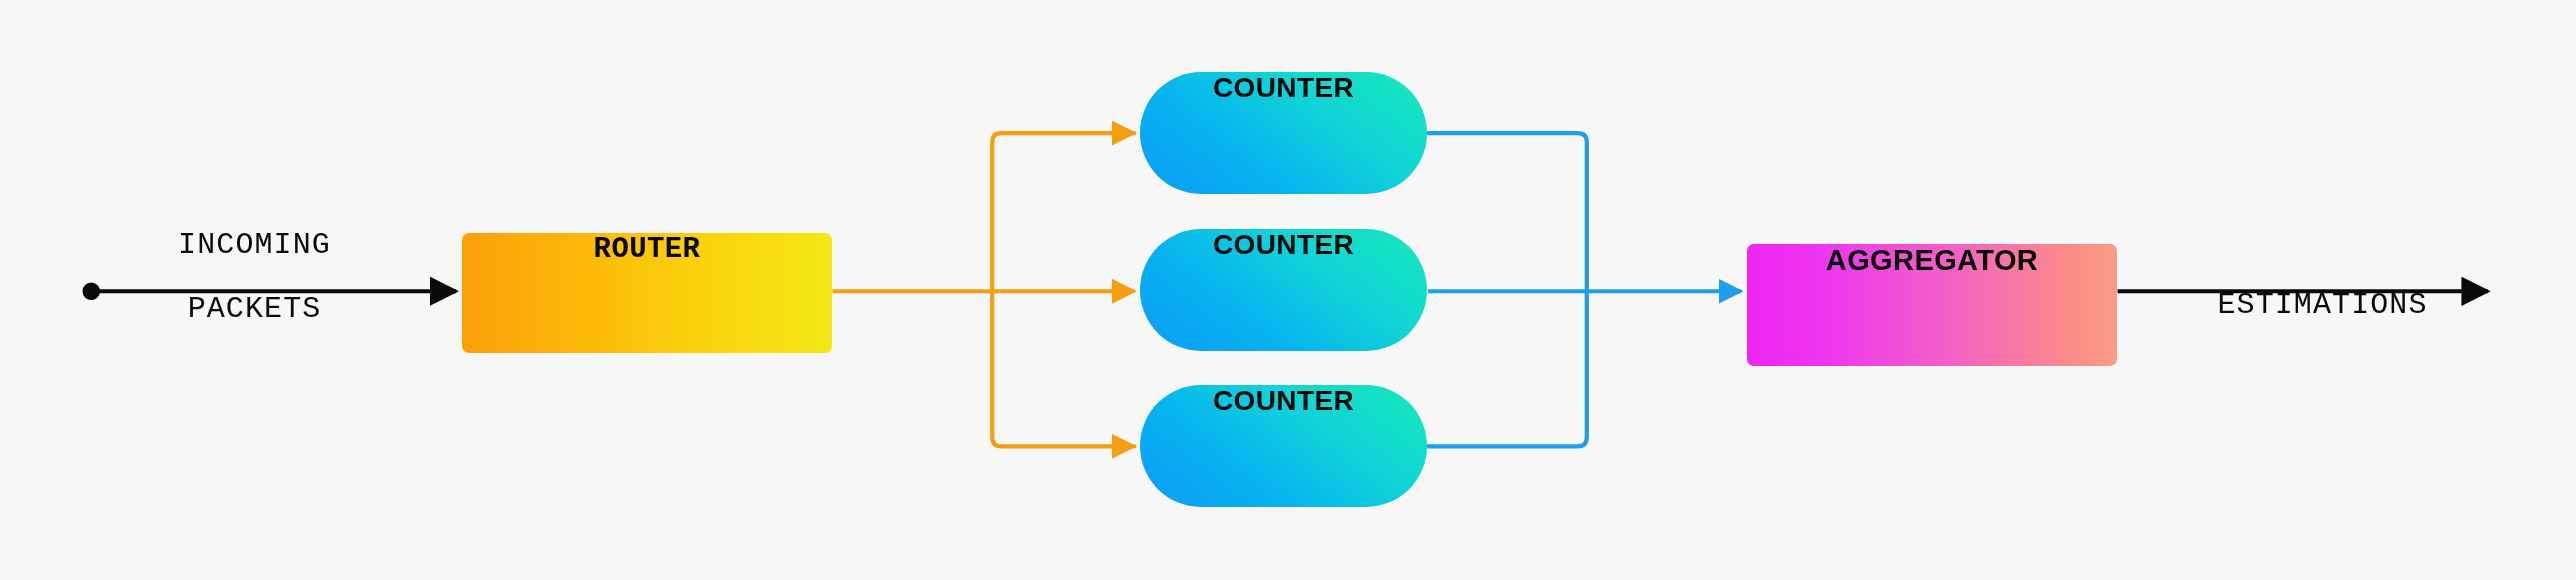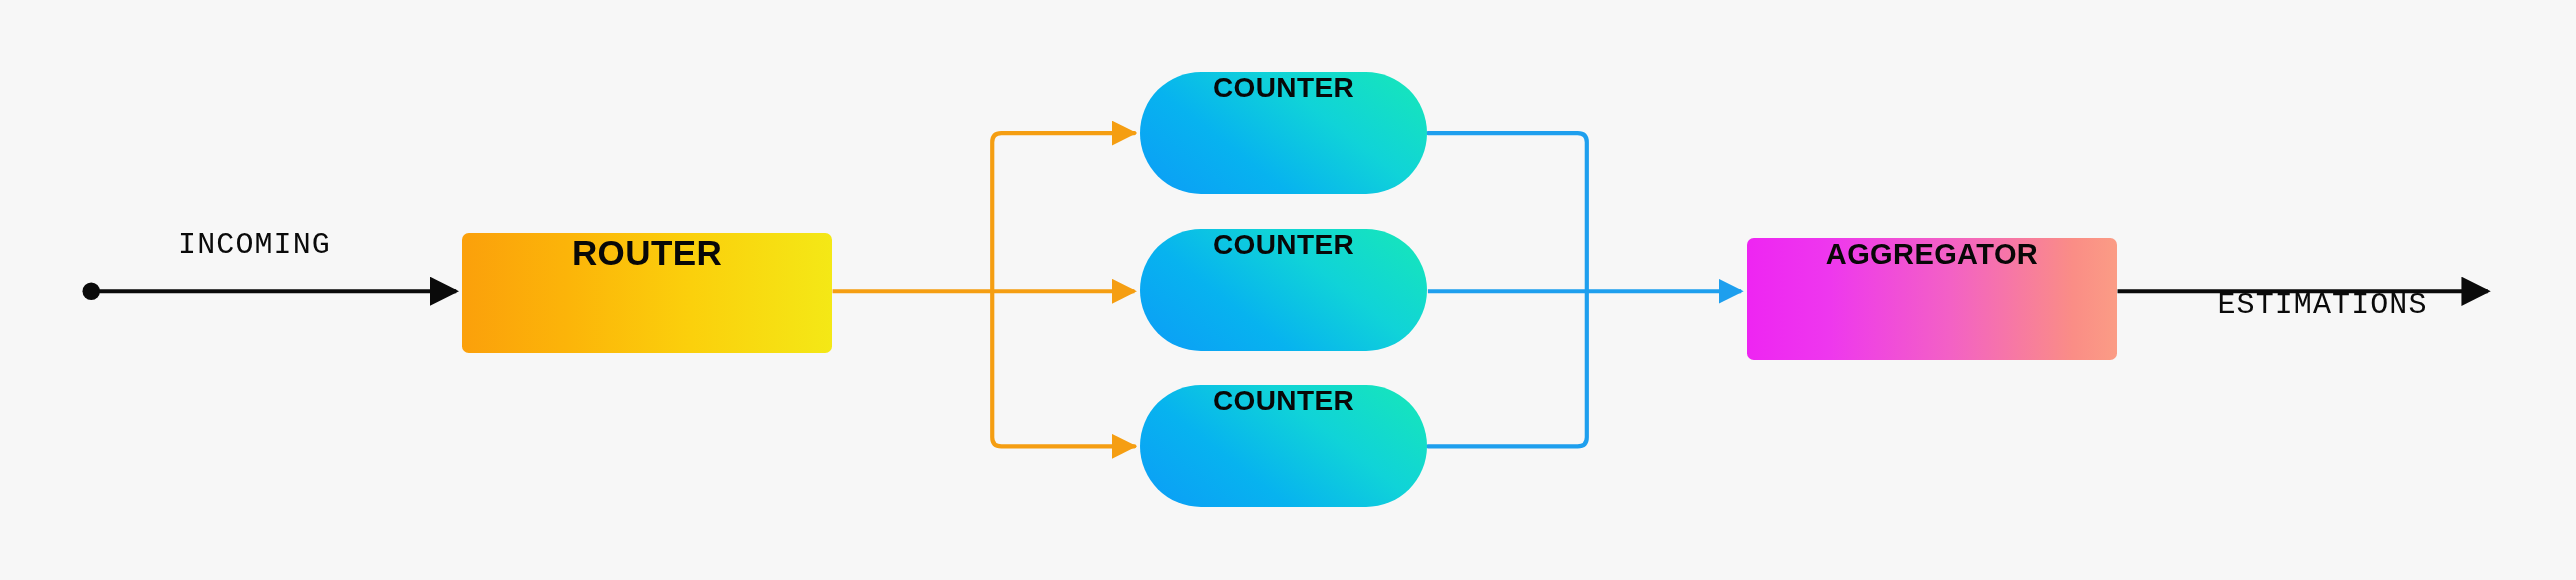--- a/index.html
+++ b/index.html
@@ -48,7 +48,7 @@
     border-radius: 6.8px;
     background: linear-gradient(90deg, #FBA00B 0%, #FCB409 28%, #FBD00C 62%, #F4E816 100%);
   }
-  #node-router .node-label { font-size: 35px; }
+  #node-router .node-label { font-size: 29px; font-family: Liberation Mono, monospace; }
   
   .node-counter {
     left: 1140px;

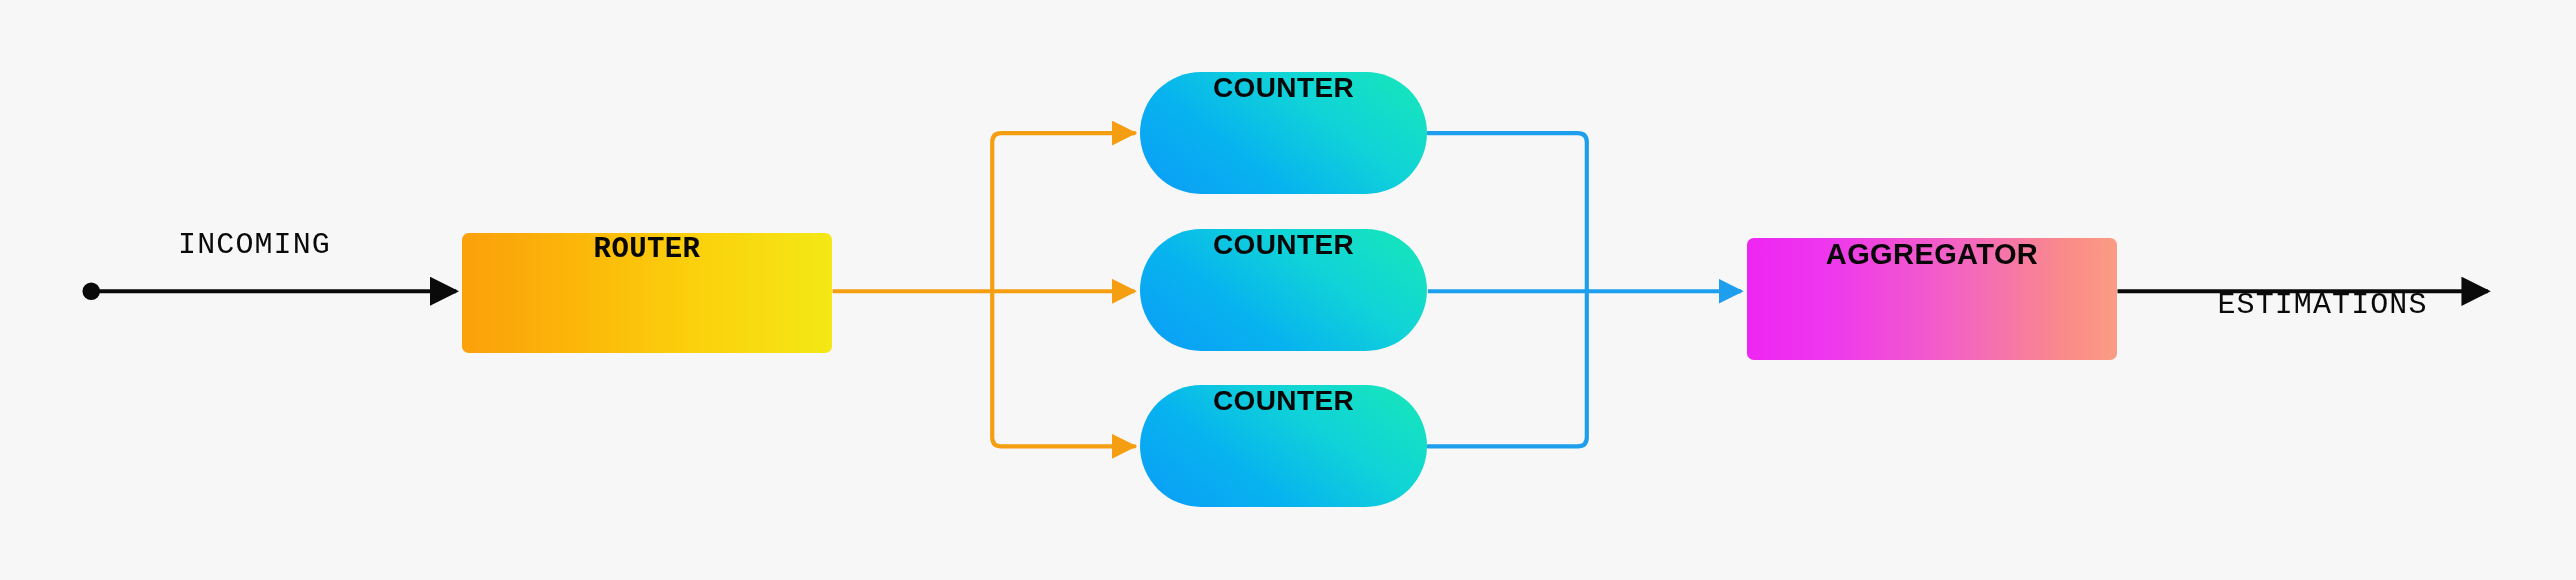--- a/index.html
+++ b/index.html
@@ -64,7 +64,7 @@
   
   #node-aggregator {
     left: 1747px;
-    top: 238px;
+    top: 244px;
     width: 370px;
     height: 122px;
     border-radius: 6.8px;

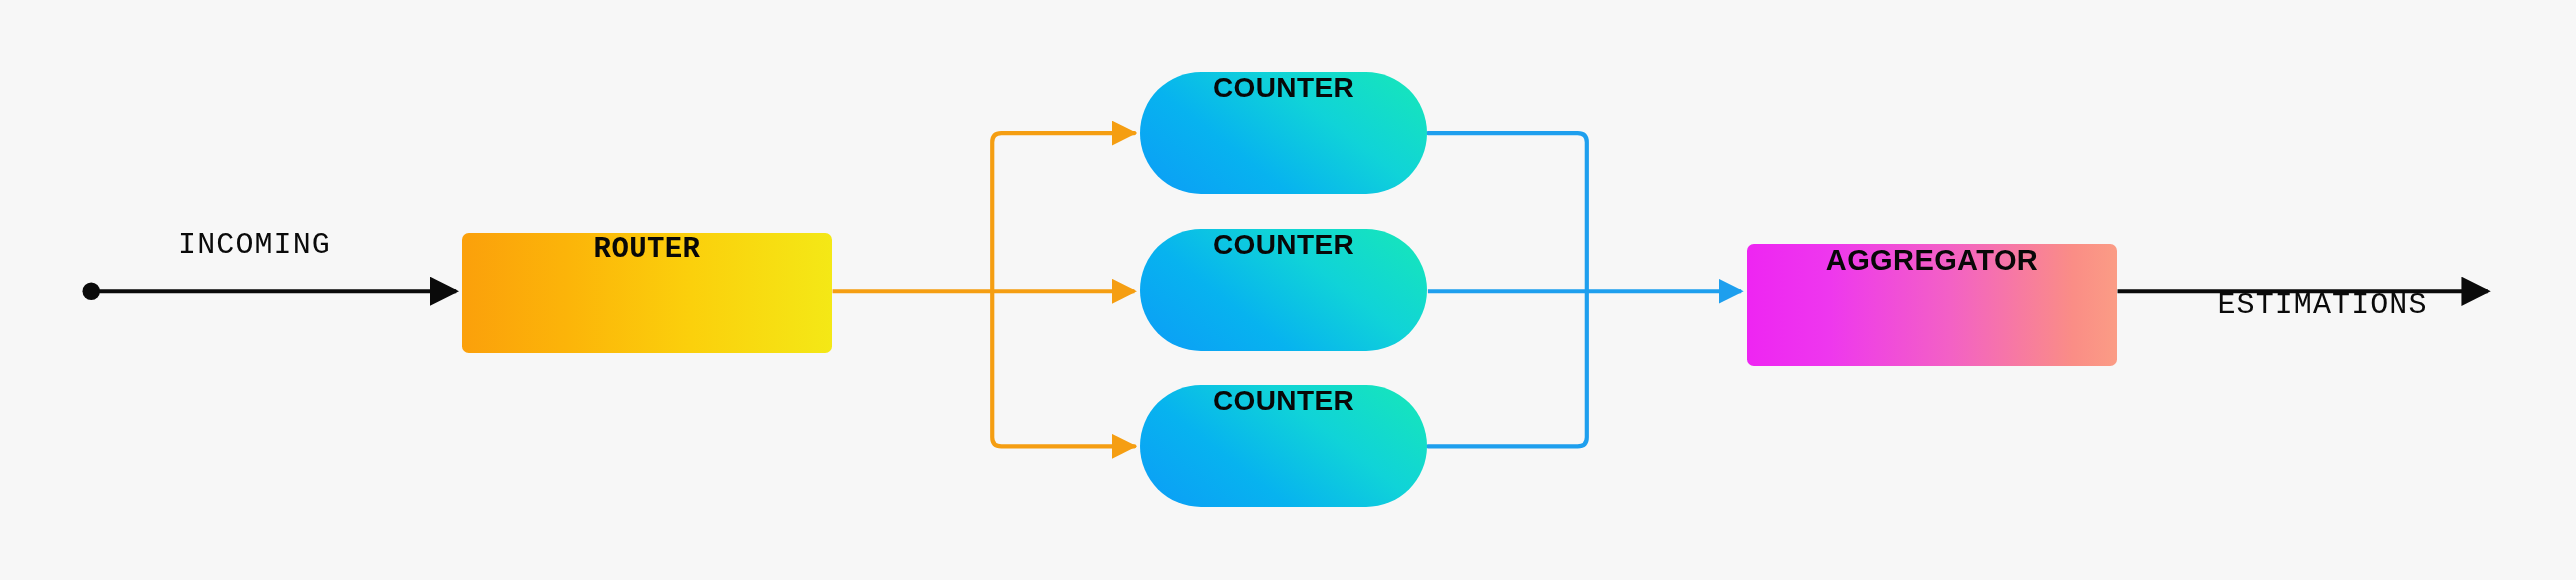--- a/index.html
+++ b/index.html
@@ -148,6 +148,7 @@
   </div>
 
   <div class="edge-label" id="label-incoming-top">INCOMING</div>
+  <div class="edge-label" id="label-incoming-bottom">PACKETS</div>
 
   <div class="edge-label" id="label-usage-bottom">ESTIMATIONS</div>
 

